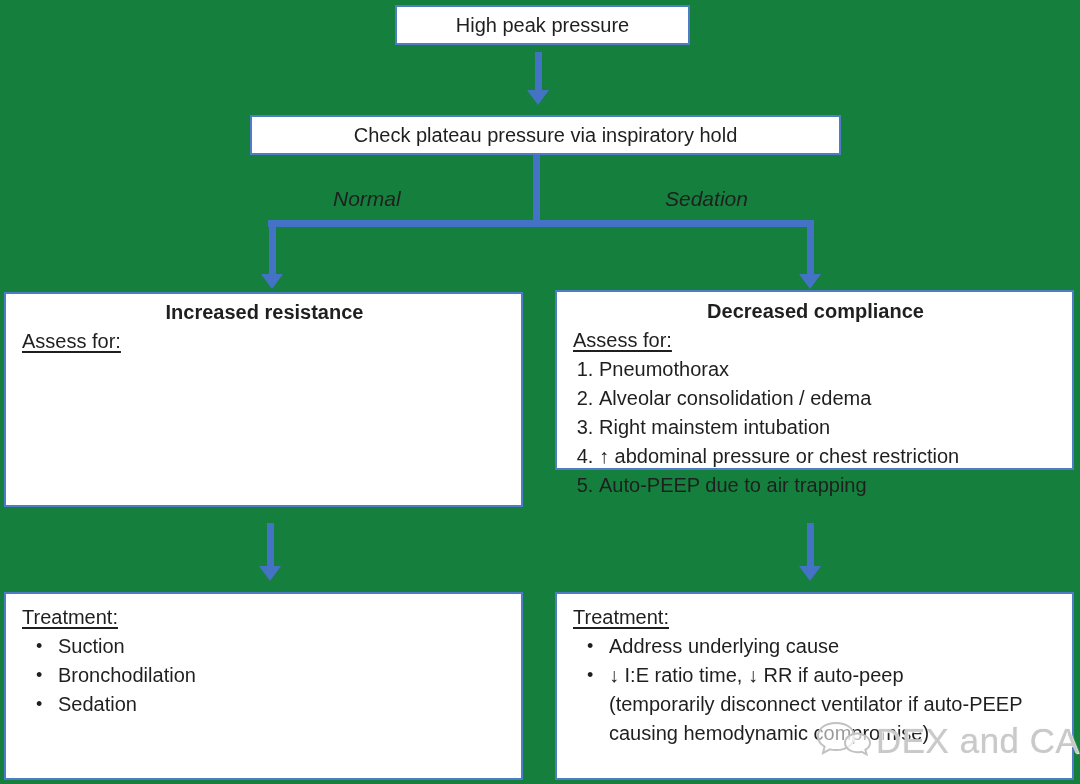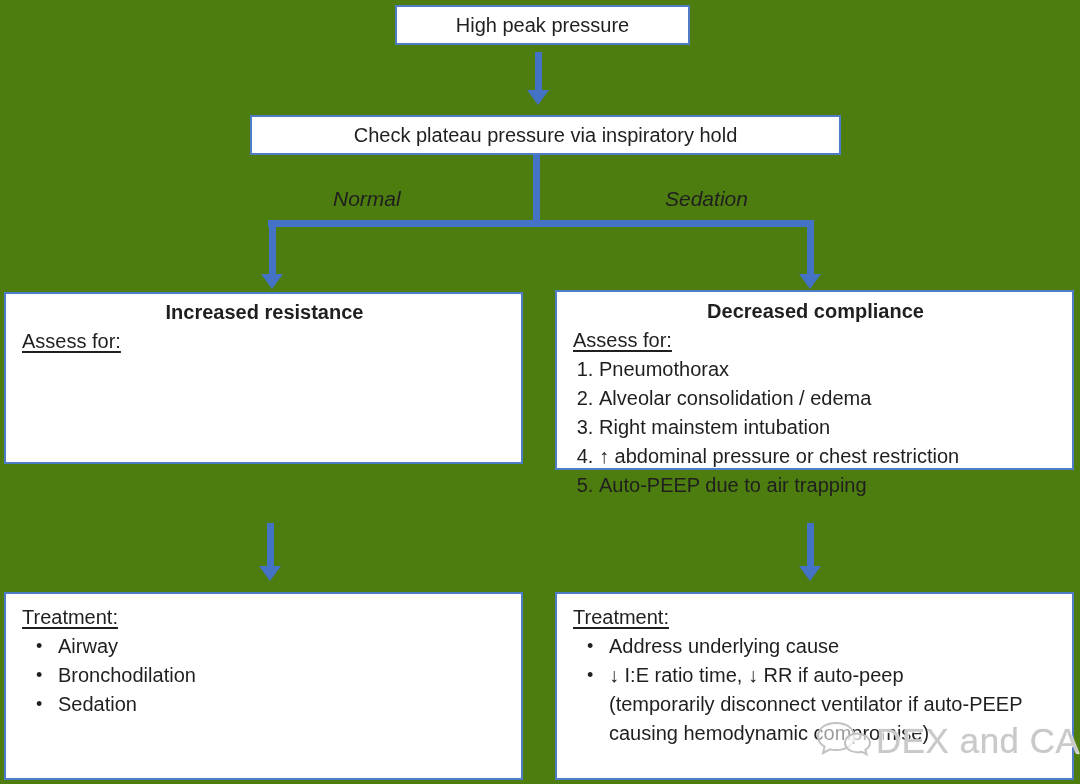--- a/index.html
+++ b/index.html
@@ -19,7 +19,7 @@
     position: relative;
     width: 1080px;
     height: 784px;
-    background: #4d7c0f;
+    background: #15803d;
     overflow: hidden;
   }
   

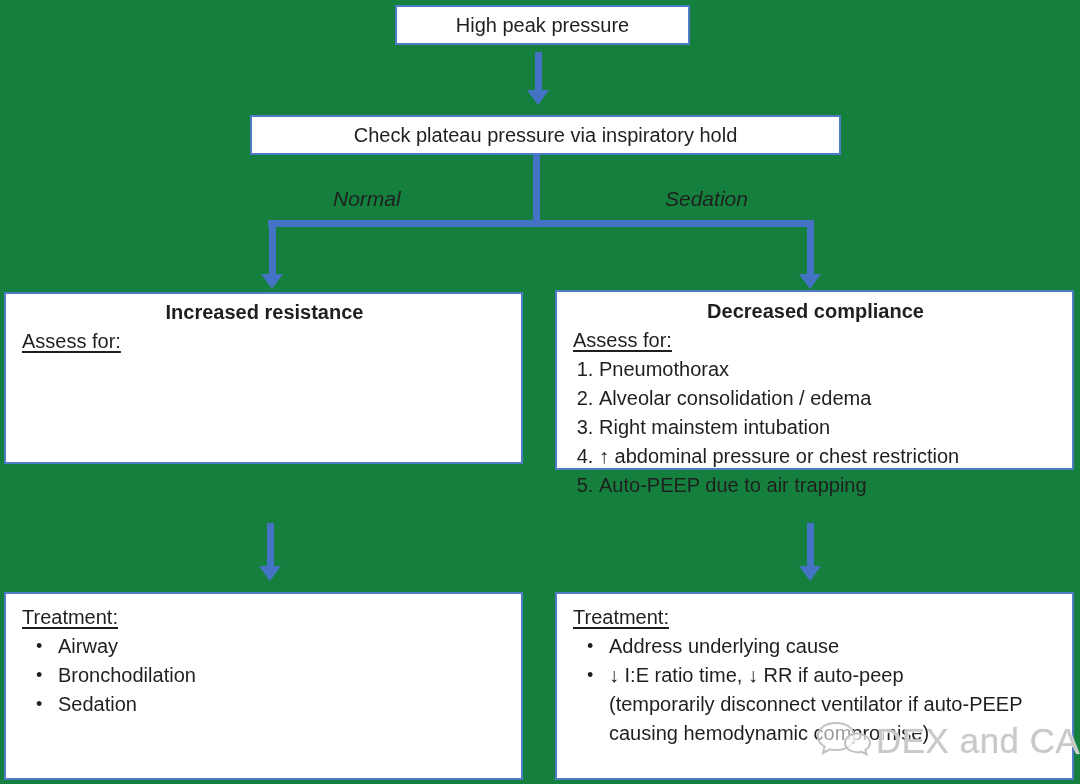--- a/index.html
+++ b/index.html
@@ -36,7 +36,7 @@
   }
   #node-root     { left: 395px; top: 5px;   width: 295px; height: 40px; }
   #node-decision { left: 250px; top: 115px; width: 591px; height: 40px; }
-  #node-assess-left  { left: 4px;   top: 292px; width: 519px; height: 172px; padding: 4px 14px 0 16px; }
+  #node-assess-left  { left: 4px;   top: 292px; width: 519px; height: 215px; padding: 4px 14px 0 16px; }
   #node-assess-right { left: 555px; top: 290px; width: 519px; height: 180px; padding: 5px 14px 0 16px; }
   #node-treat-left   { left: 4px;   top: 592px; width: 519px; height: 188px; padding: 9px 14px 0 16px; }
   #node-treat-right  { left: 555px; top: 592px; width: 519px; height: 188px; padding: 9px 14px 0 16px; }

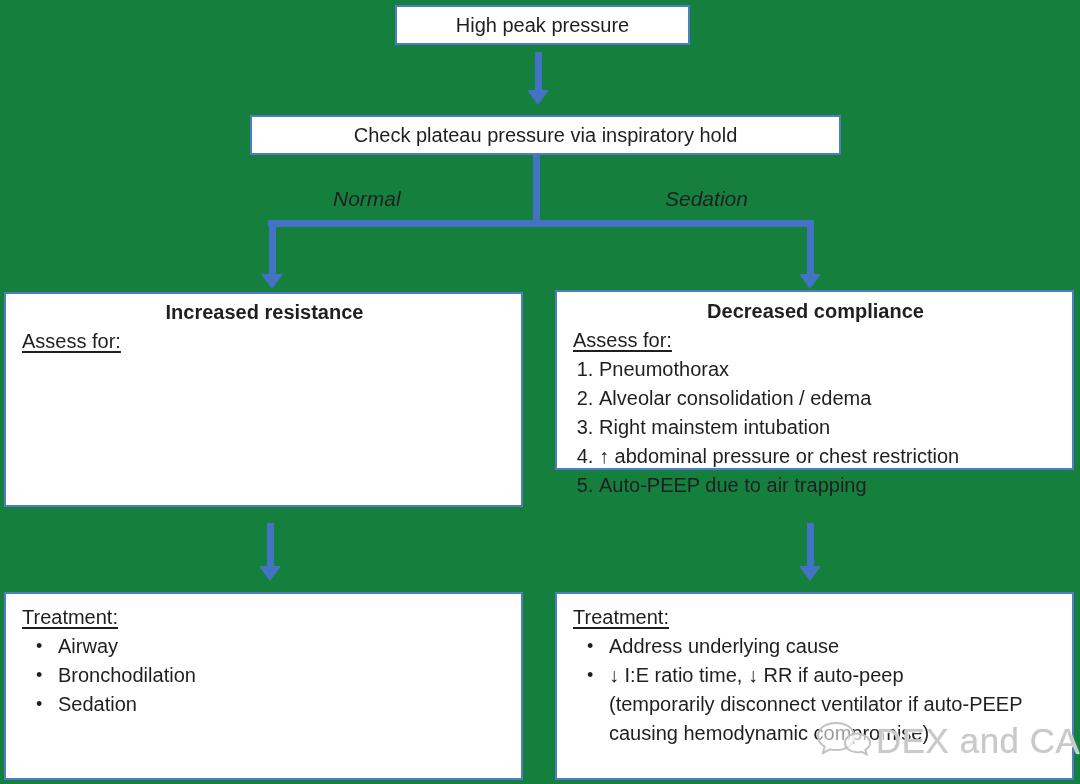--- a/index.html
+++ b/index.html
@@ -191,7 +191,7 @@
   <div class="node" id="node-treat-left">
     <div class="heading">Treatment:</div>
     <ul class="bullets">
-        <li>Airway</li>
+        <li>Suction</li>
         <li>Bronchodilation</li>
         <li>Sedation</li>
       </ul>

